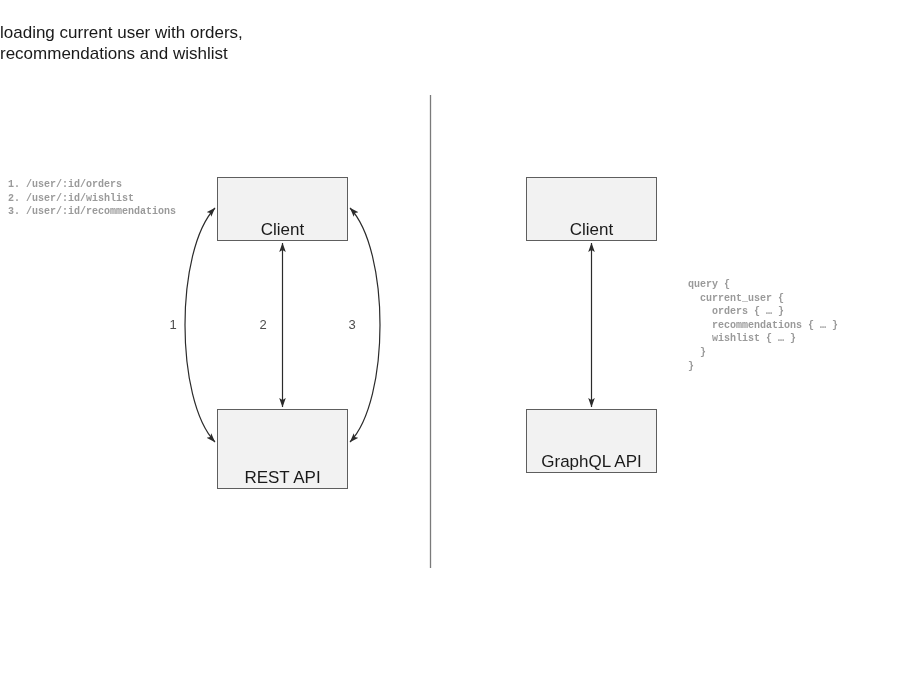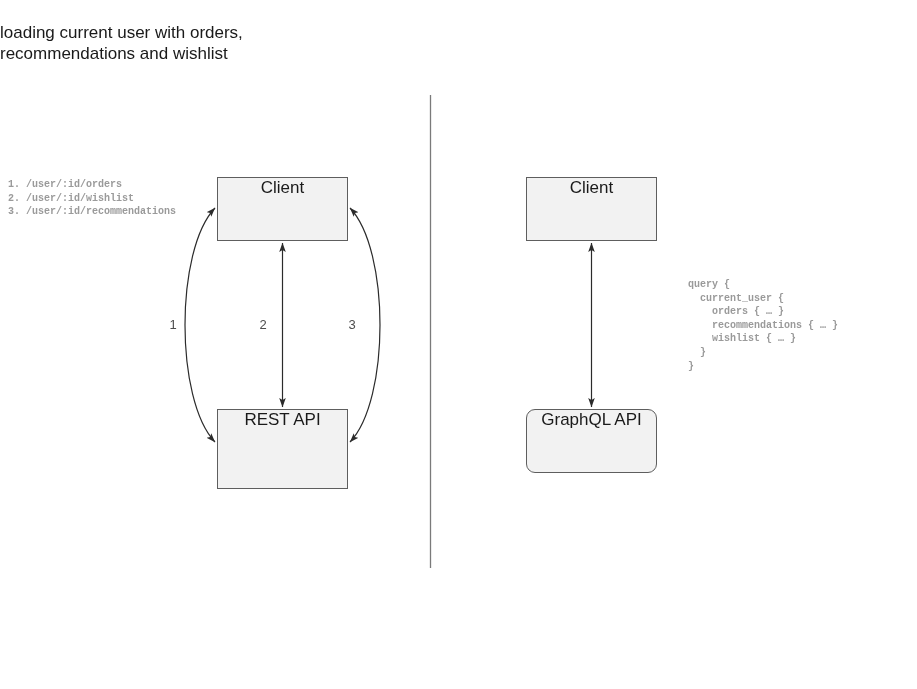--- a/index.html
+++ b/index.html
@@ -37,7 +37,7 @@
     background: #f2f2f2;
     border: 1px solid #5e5e5e;
     display: flex;
-    align-items: flex-start;
+    align-items: flex-end;
     justify-content: center;
     font-family: "Liberation Sans", sans-serif;
     font-size: 17px;

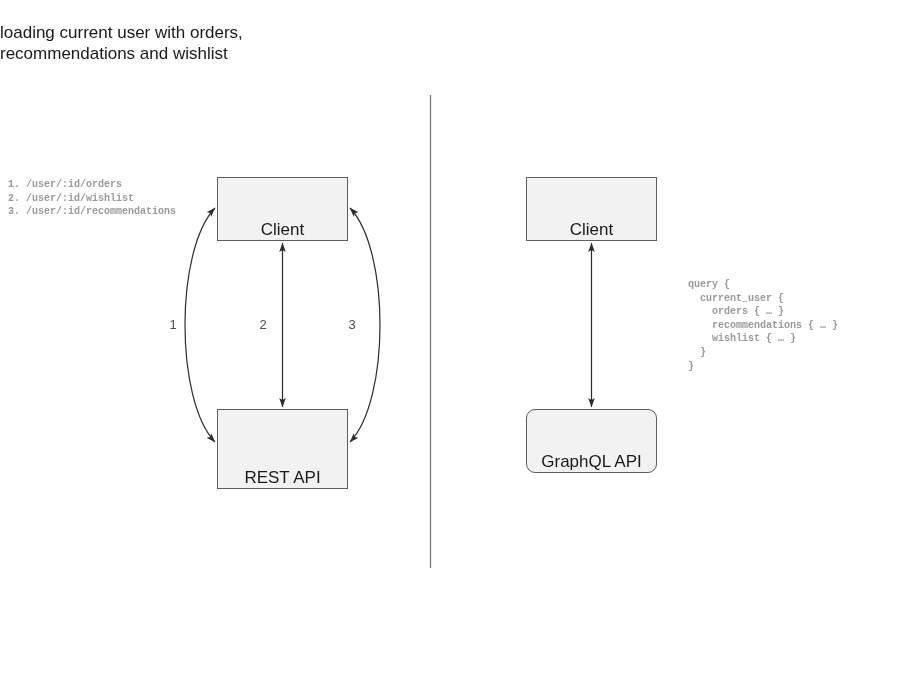--- a/index.html
+++ b/index.html
@@ -47,7 +47,7 @@
   .box-left-client  { left: 217px; top: 177px; width: 131px; height: 64px; }
   .box-left-api     { left: 217px; top: 409px; width: 131px; height: 80px; }
   .box-right-client { left: 526px; top: 177px; width: 131px; height: 64px; }
-  .box-right-api    { left: 526px; top: 409px; width: 131px; height: 64px; border-radius: 9px; }
+  .box-right-api    { left: 526px; top: 409px; width: 131px; height: 64px; }
 
   
   .mono-block {

